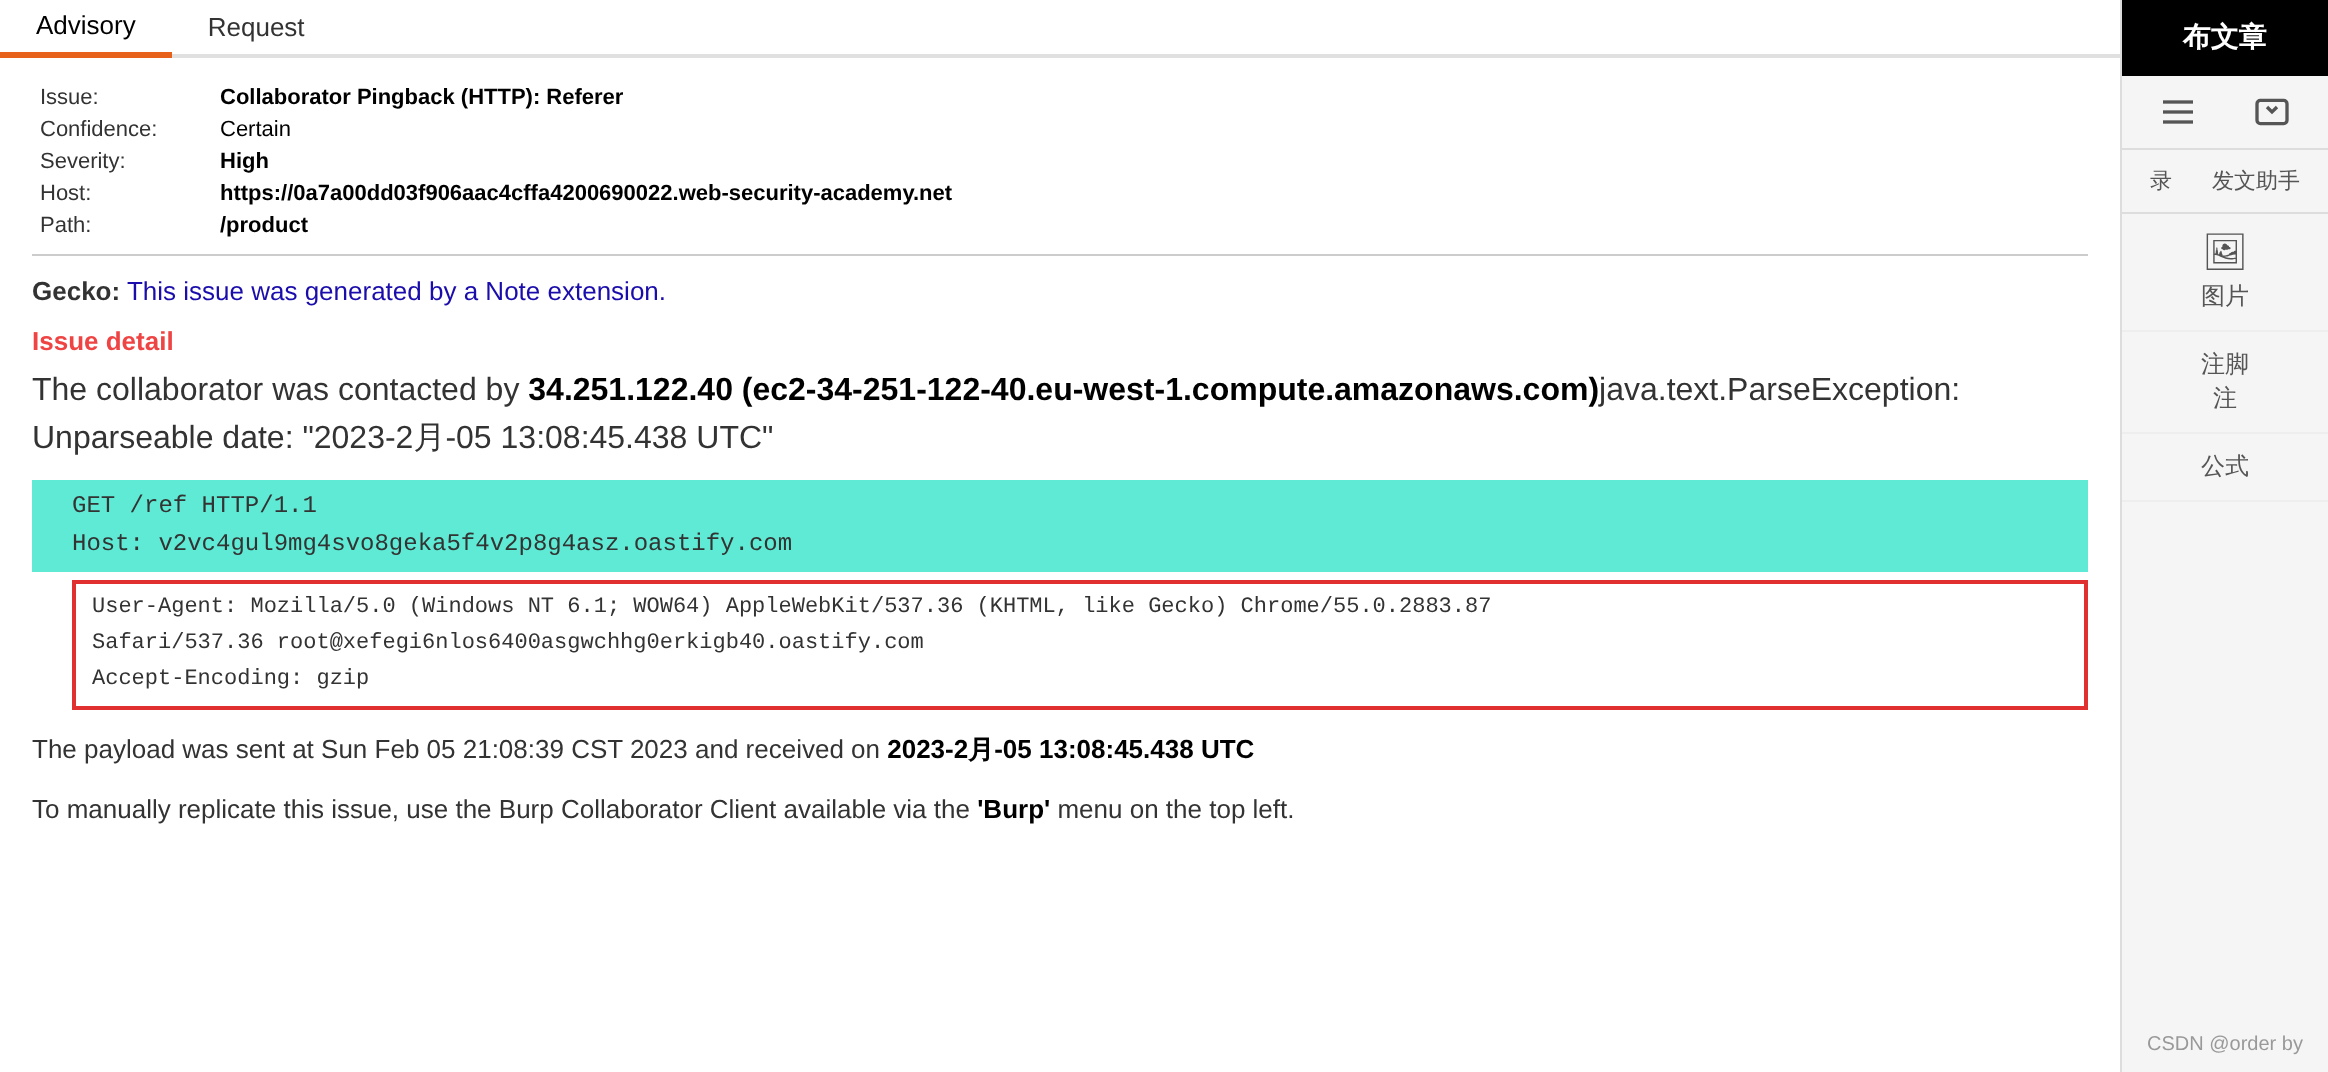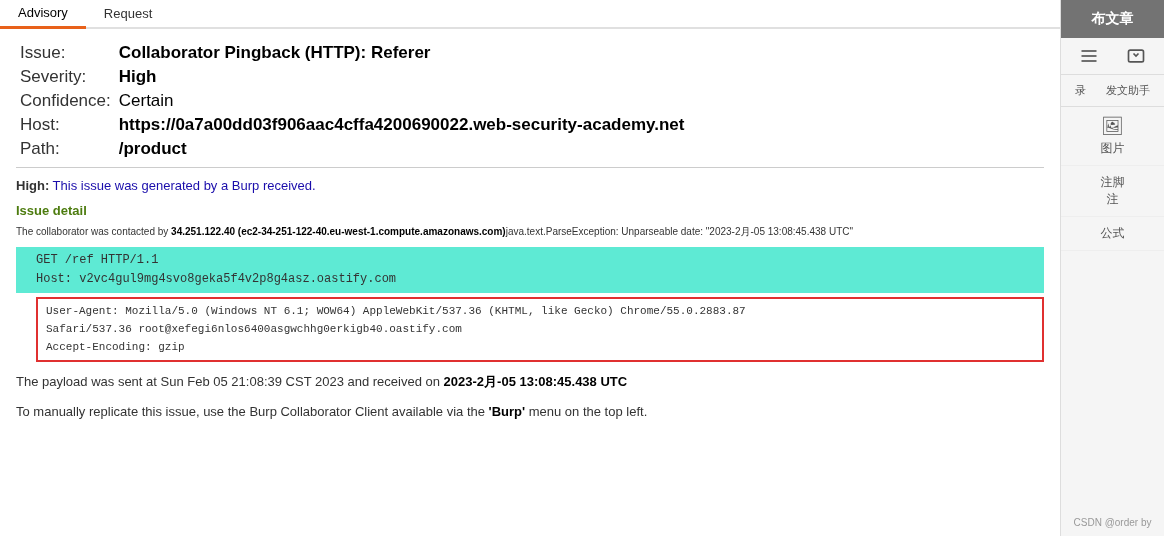--- a/index.html
+++ b/index.html
@@ -170,7 +170,7 @@
 
     .sidebar-btn-orange {
       width: 100%;
-      background: #737373;
+      background: #000000;
       color: #fff;
       border: none;
       padding: 10px 8px;

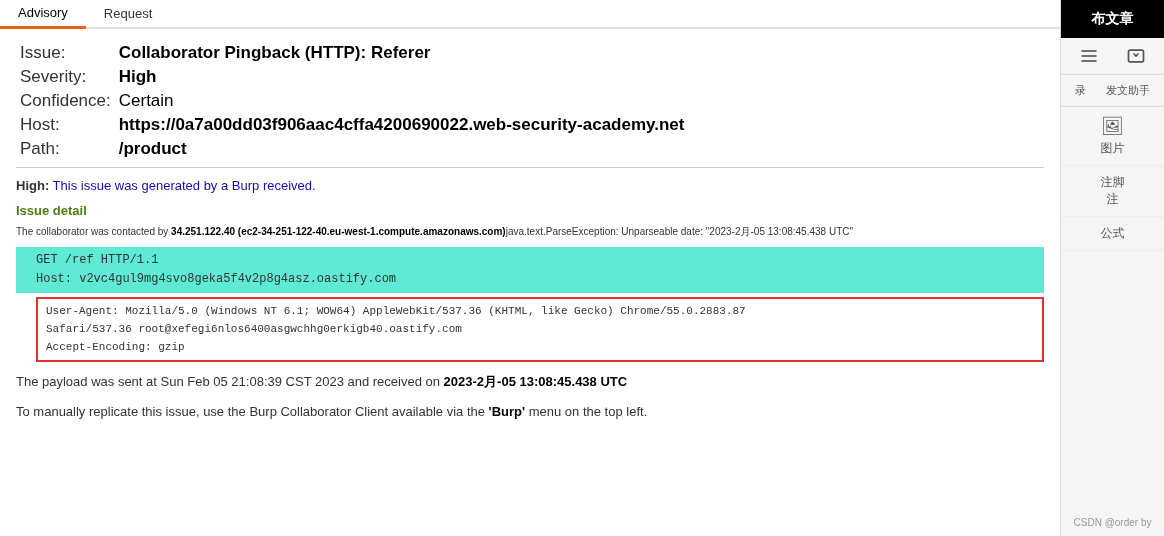--- a/index.html
+++ b/index.html
@@ -60,7 +60,7 @@
     .info-table td {
       padding: 2px 4px;
       vertical-align: top;
-      font-size: 17px;
+      font-size: 11px;
     }
     .info-table td.label {
       color: #333;

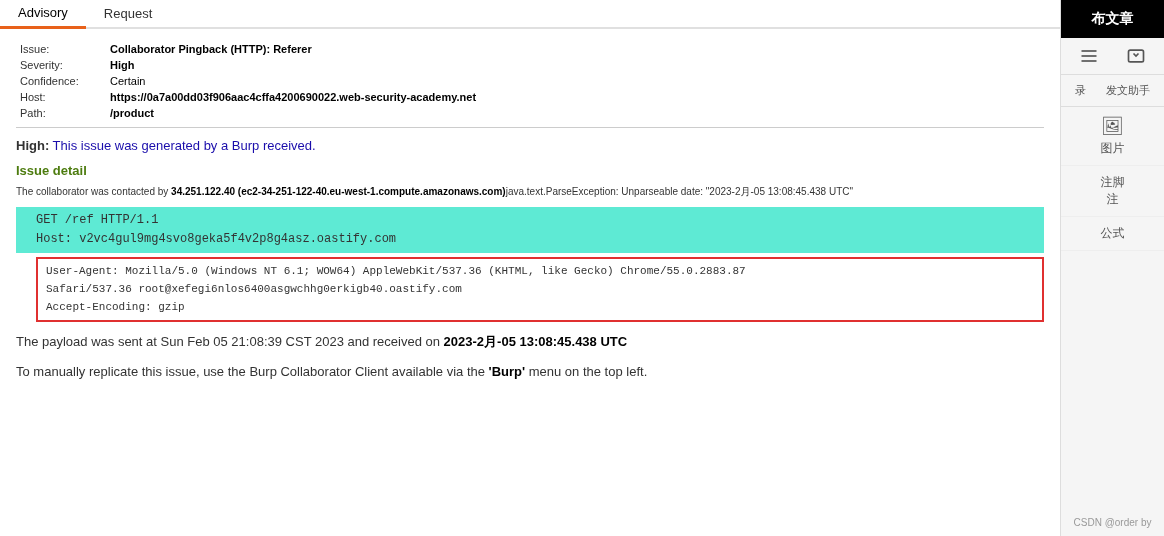--- a/index.html
+++ b/index.html
@@ -247,12 +247,12 @@
         <td class="value">Collaborator Pingback (HTTP): Referer</td>
       </tr>
       <tr>
+        <td class="label">Confidence:</td>
+        <td class="value normal">Certain</td>
+      </tr>
+      <tr>
         <td class="label">Severity:</td>
         <td class="value">High</td>
-      </tr>
-      <tr>
-        <td class="label">Confidence:</td>
-        <td class="value normal">Certain</td>
       </tr>
       <tr>
         <td class="label">Host:</td>

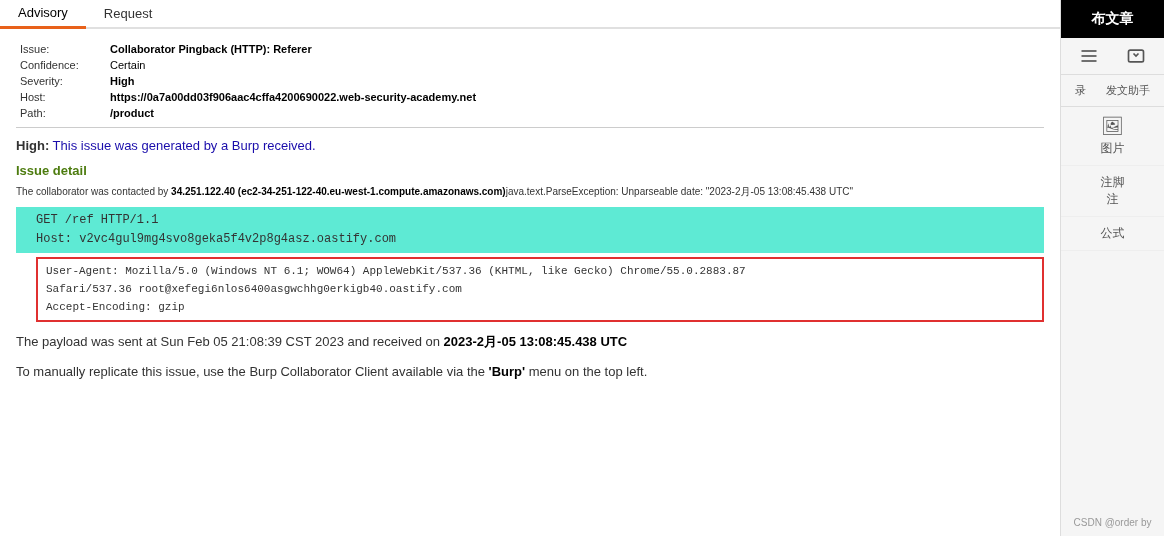--- a/index.html
+++ b/index.html
@@ -268,7 +268,7 @@
     <hr class="divider">
 
     <div class="note-section">
-      <span class="note-label">High:</span>
+      <span class="note-label">Gecko:</span>
       <span> </span>
       <a href="#">This issue was generated by a Burp received.</a>
     </div>

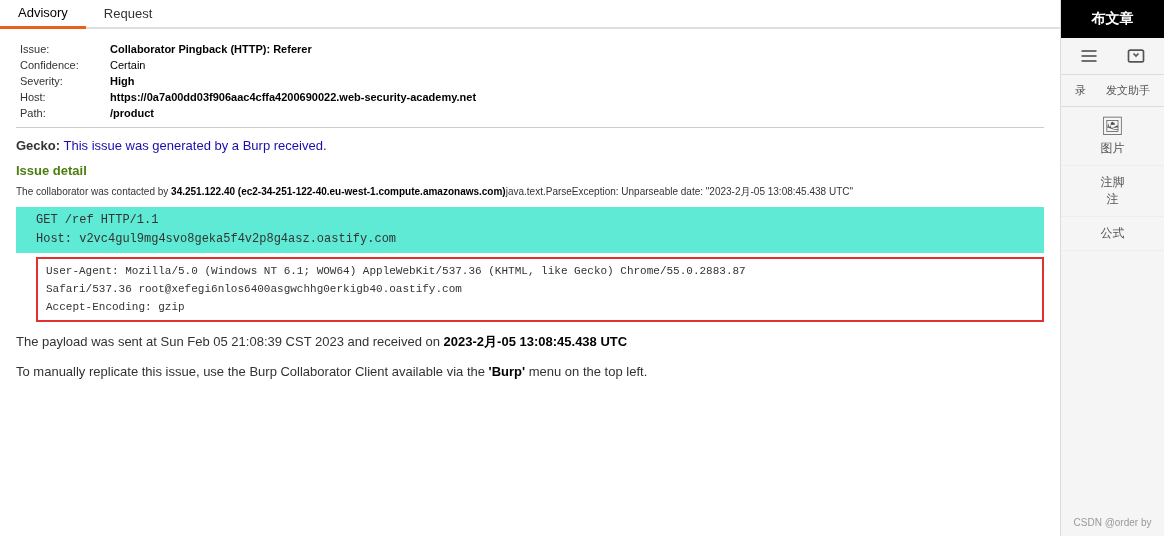--- a/index.html
+++ b/index.html
@@ -270,7 +270,7 @@
     <div class="note-section">
       <span class="note-label">Gecko:</span>
       <span> </span>
-      <a href="#">This issue was generated by a Burp received.</a>
+      <a href="#">This issue was generated by a Note extension.</a>
     </div>
 
     <div class="issue-detail-heading">Issue detail</div>

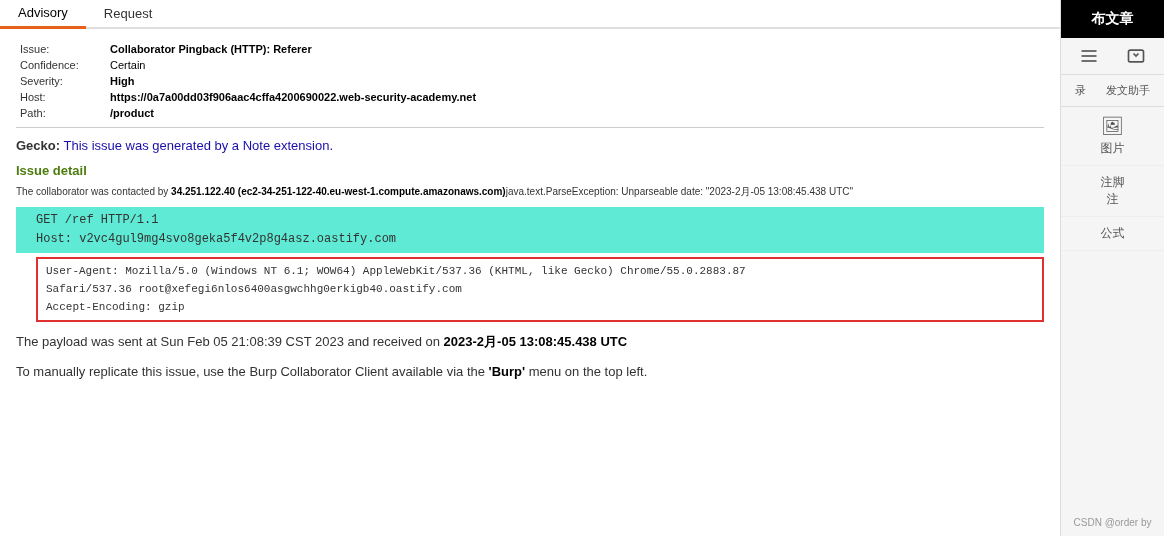--- a/index.html
+++ b/index.html
@@ -99,7 +99,7 @@
       font-weight: bold;
       font-size: 13px;
       margin: 10px 0 6px 0;
-      color: #4d7c0f;
+      color: #ef4444;
     }
 
     .issue-detail-text {

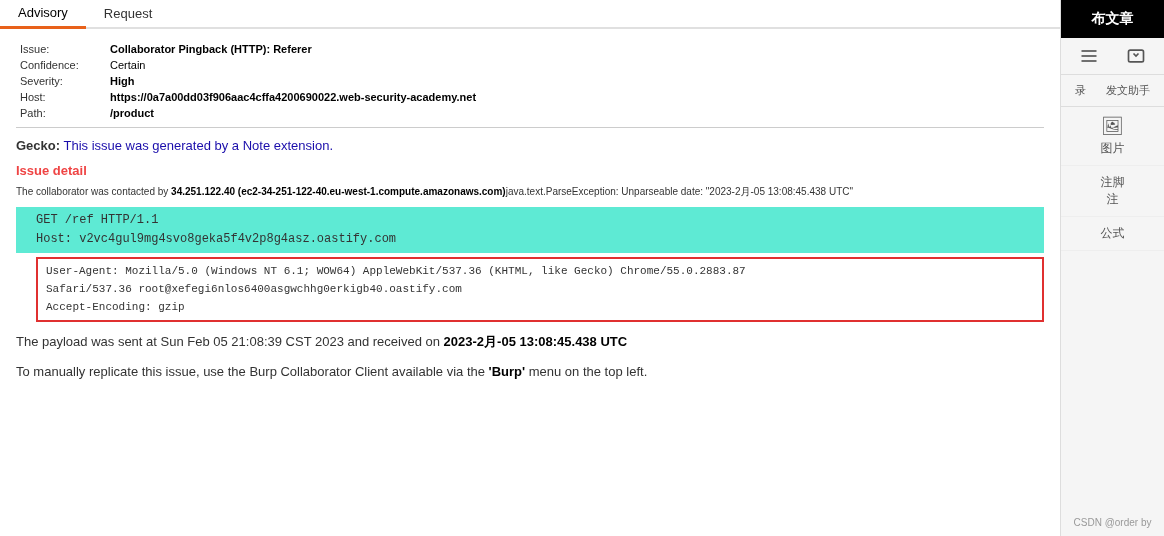--- a/index.html
+++ b/index.html
@@ -103,7 +103,7 @@
     }
 
     .issue-detail-text {
-      font-size: 10px;
+      font-size: 16px;
       color: #333;
       margin-bottom: 8px;
       line-height: 1.5;

